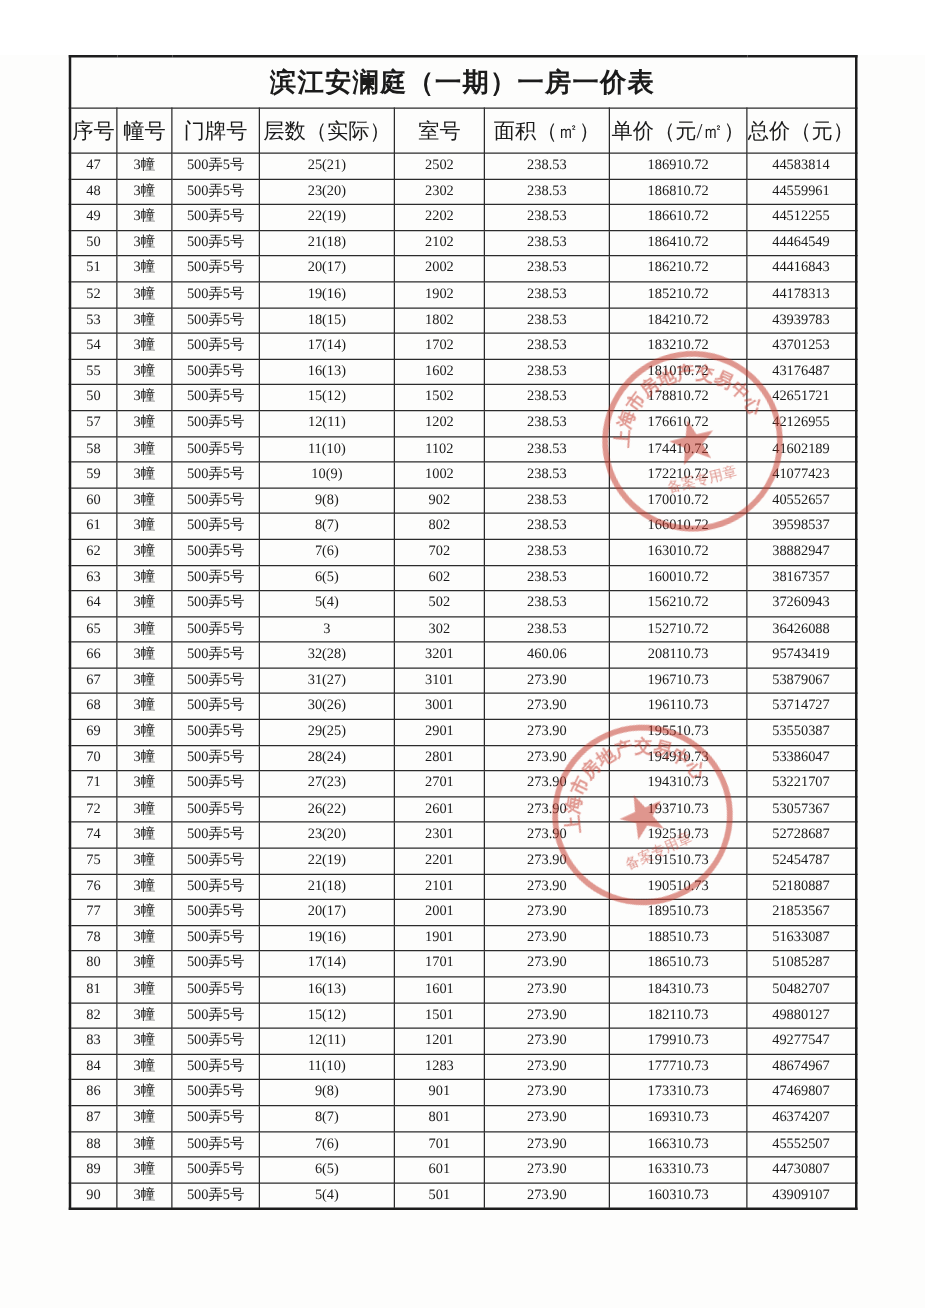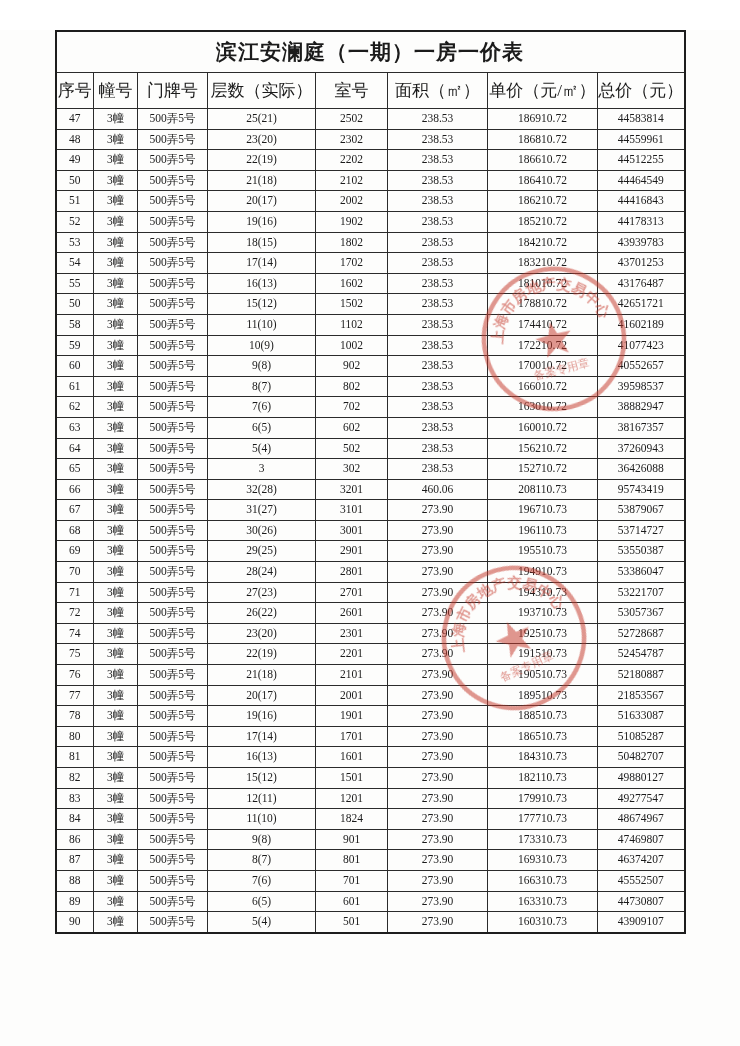--- a/index.html
+++ b/index.html
@@ -16,7 +16,7 @@
     border-collapse:collapse;
     table-layout:fixed;
     width:629px;
-    margin:30px auto 0 auto;
+    margin:44px auto 0 auto;
     background:transparent;
   }
   table.price-table th, table.price-table td{

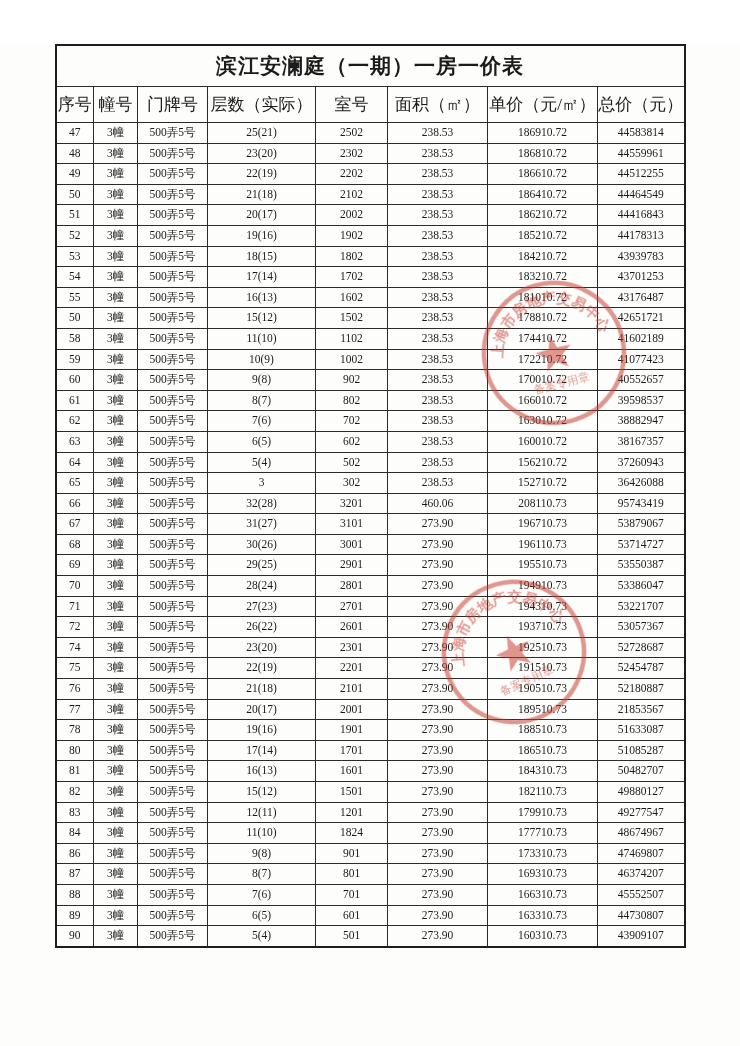--- a/index.html
+++ b/index.html
@@ -190,6 +190,16 @@
           <td>42651721</td>
         </tr>
         <tr>
+          <td>57</td>
+          <td>3幢</td>
+          <td>500弄5号</td>
+          <td>12(11)</td>
+          <td>1202</td>
+          <td>238.53</td>
+          <td>176610.72</td>
+          <td>42126955</td>
+        </tr>
+        <tr>
           <td>58</td>
           <td>3幢</td>
           <td>500弄5号</td>

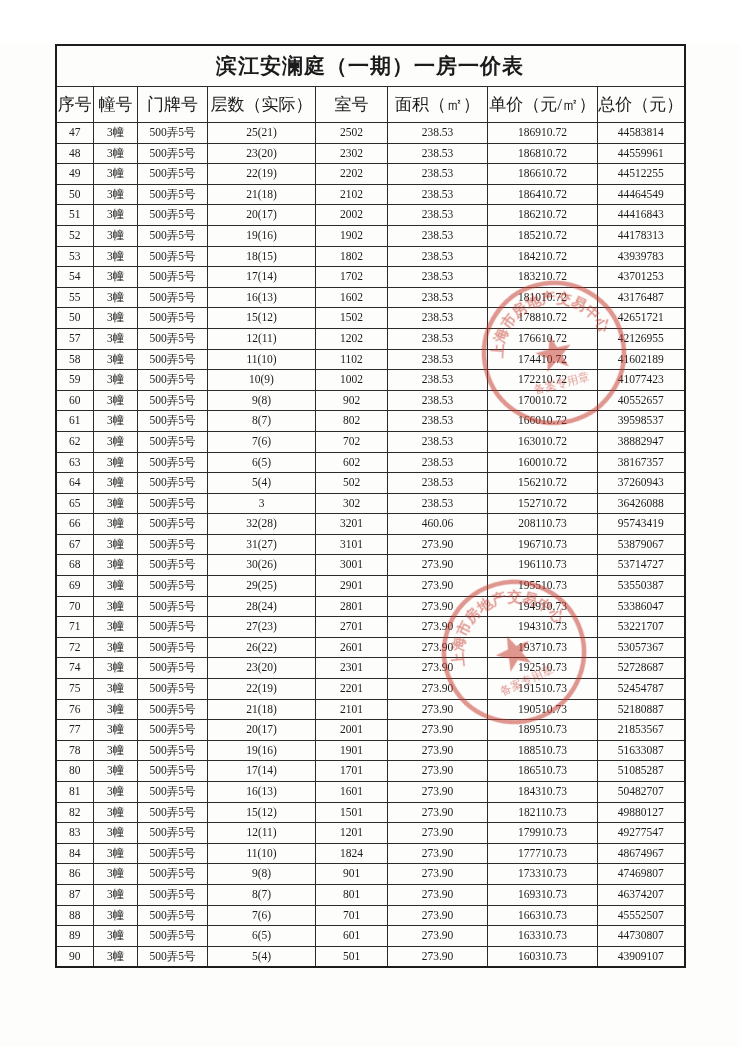--- a/index.html
+++ b/index.html
@@ -444,7 +444,7 @@
           <td>3幢</td>
           <td>500弄5号</td>
           <td>11(10)</td>
-          <td>1824</td>
+          <td>1283</td>
           <td>273.90</td>
           <td>177710.73</td>
           <td>48674967</td>

